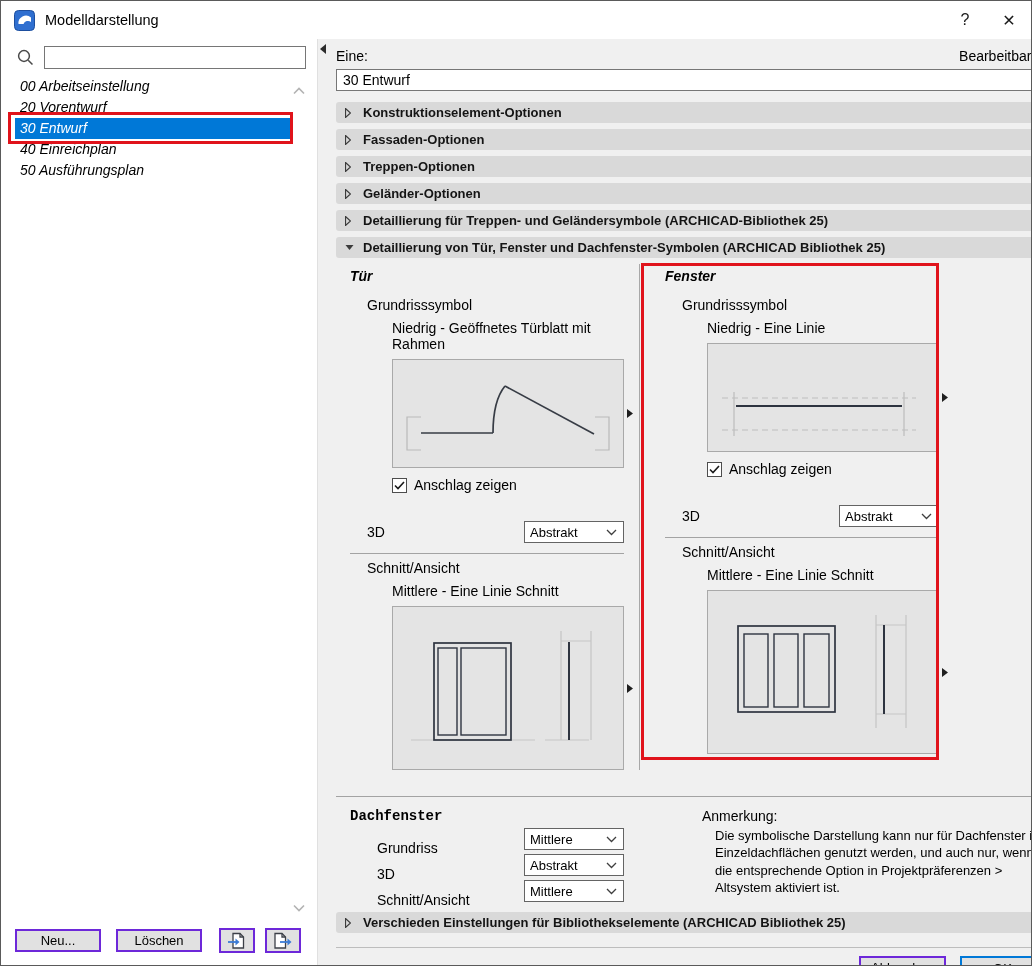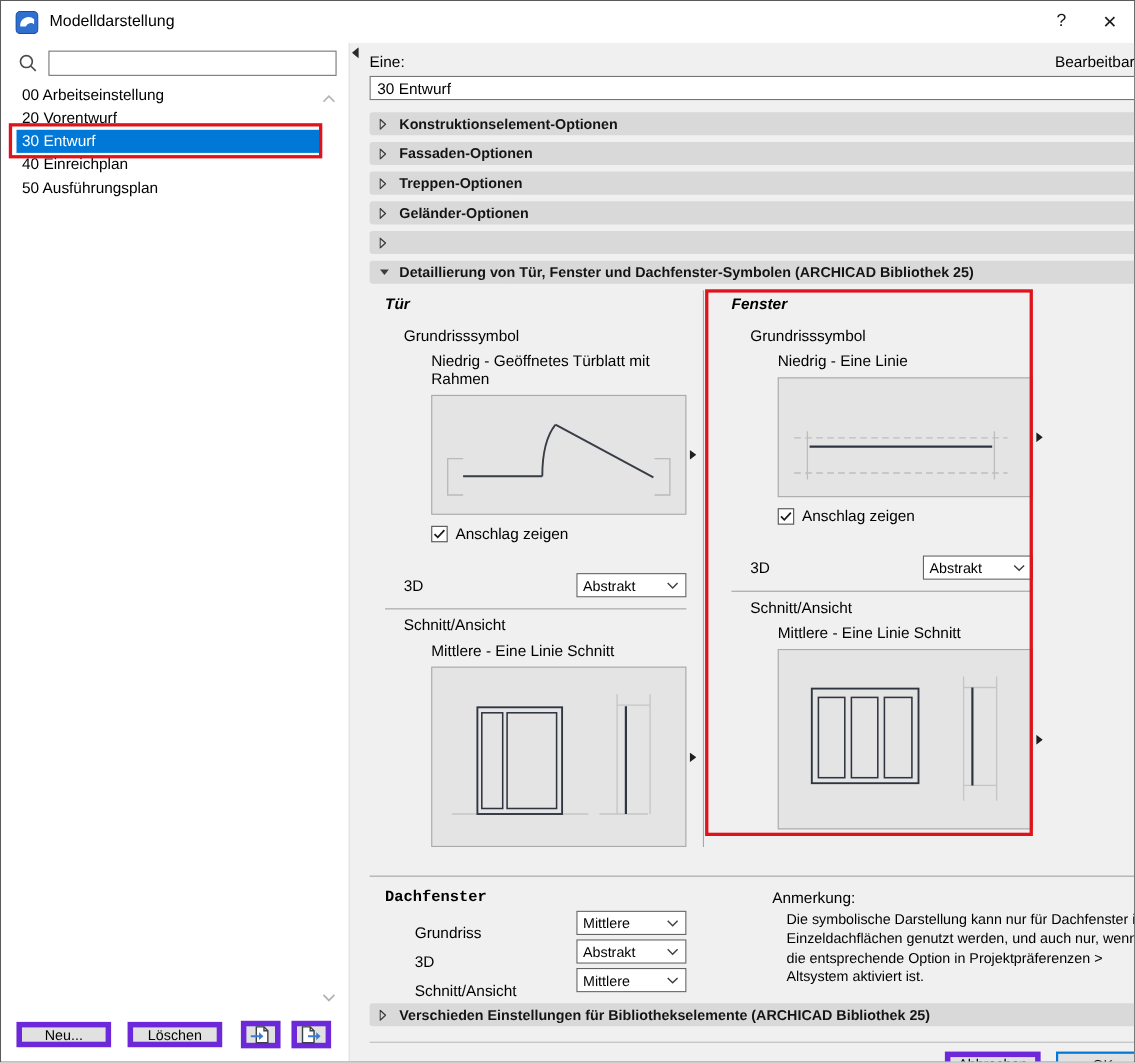--- a/index.html
+++ b/index.html
@@ -21,7 +21,7 @@
   .left { position:relative; width:316px; background:#fff; flex:none; }
   .search-row { position:absolute; top:7px; left:15px; display:flex; align-items:center; }
   .search-input { width:262px; height:23px; margin-left:9px; border:1px solid #767676; background:#fff; font-family:inherit; font-size:14px; padding:0 5px; outline:none; }
-  .list { position:absolute; top:37px; left:14px; width:276px; }
+  .list { position:absolute; top:37px; left:14px; width:276px;font-style:italic; }
   .list-item { height:21px; line-height:21px; padding-left:5px; font-size:14px; white-space:nowrap; }
   .list-item.selected { background:#0078d7; color:#fff; }
   .scroll-chev { position:absolute; right:12px; color:#b3b3b3; }

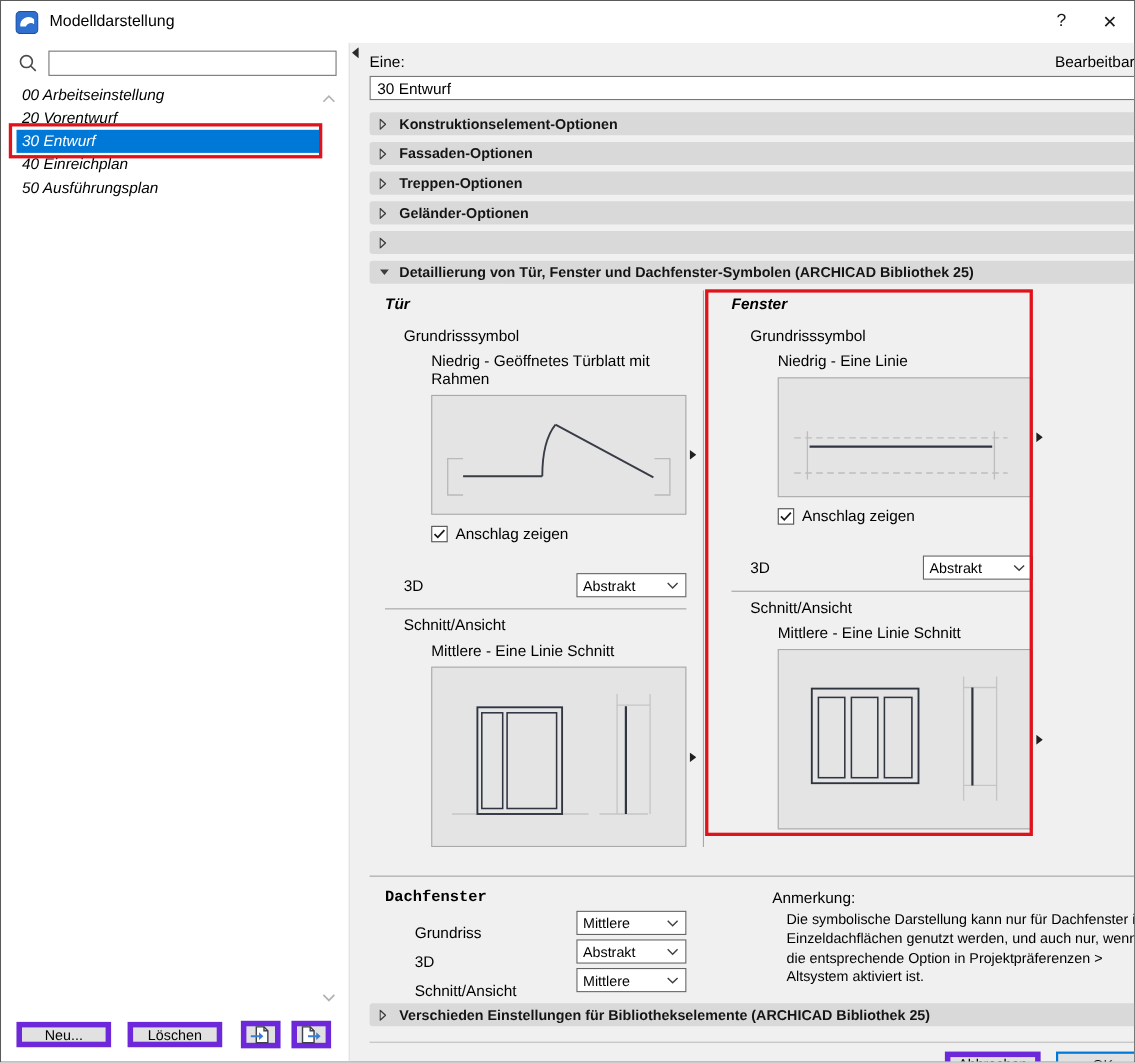--- a/index.html
+++ b/index.html
@@ -210,6 +210,7 @@
                 <polygon points="0.5,0.5 5.5,5 0.5,9.5" fill="none" stroke="#3c3c3c" stroke-width="1.2"></polygon>
               </svg>
             </span>
+          <span>Detaillierung für Treppen- und Geländersymbole (ARCHICAD-Bibliothek 25)</span>
         </div>
         <div class="acc">
           <span class="tri">

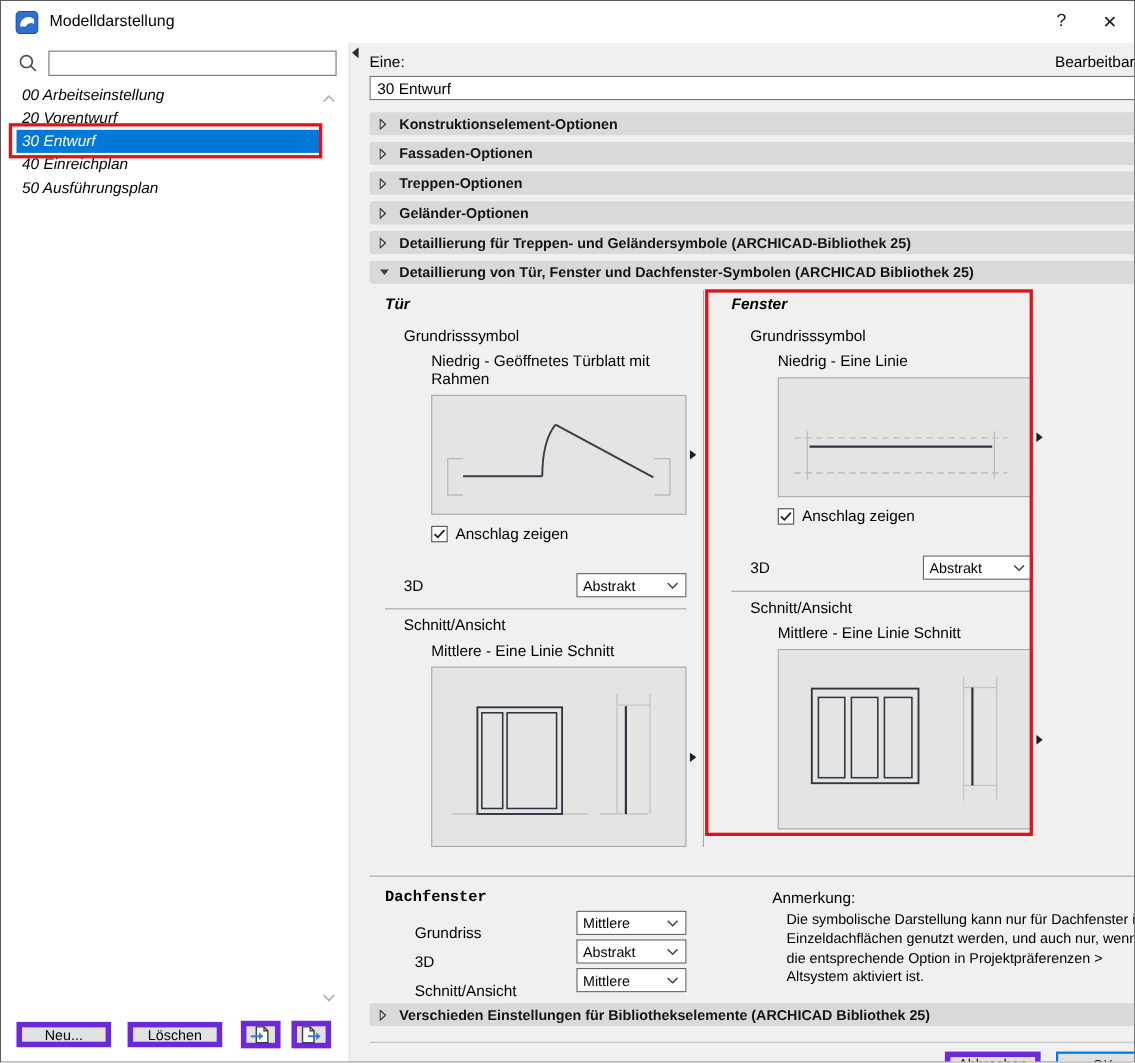--- a/index.html
+++ b/index.html
@@ -28,7 +28,7 @@
   .scroll-chev.up { top:42px; }
   .scroll-chev.down { bottom:49px; }
   .left-buttons { position:absolute; bottom:12px; left:14px; display:flex; align-items:center; }
-  .btn { height:23px; background:#e1e1e1; border:5px solid #6d28d9; font-family:inherit; font-size:13px; color:#000; display:flex; align-items:center; justify-content:center; }
+  .btn { height:23px; background:#e1e1e1; border:2px solid #6d28d9; font-family:inherit; font-size:13px; color:#000; display:flex; align-items:center; justify-content:center; }
   .btn-new { width:86px; }
   .btn-delete { width:86px; margin-left:15px; }
   .icon-btn { width:36px; height:25px; margin-left:17px; }

